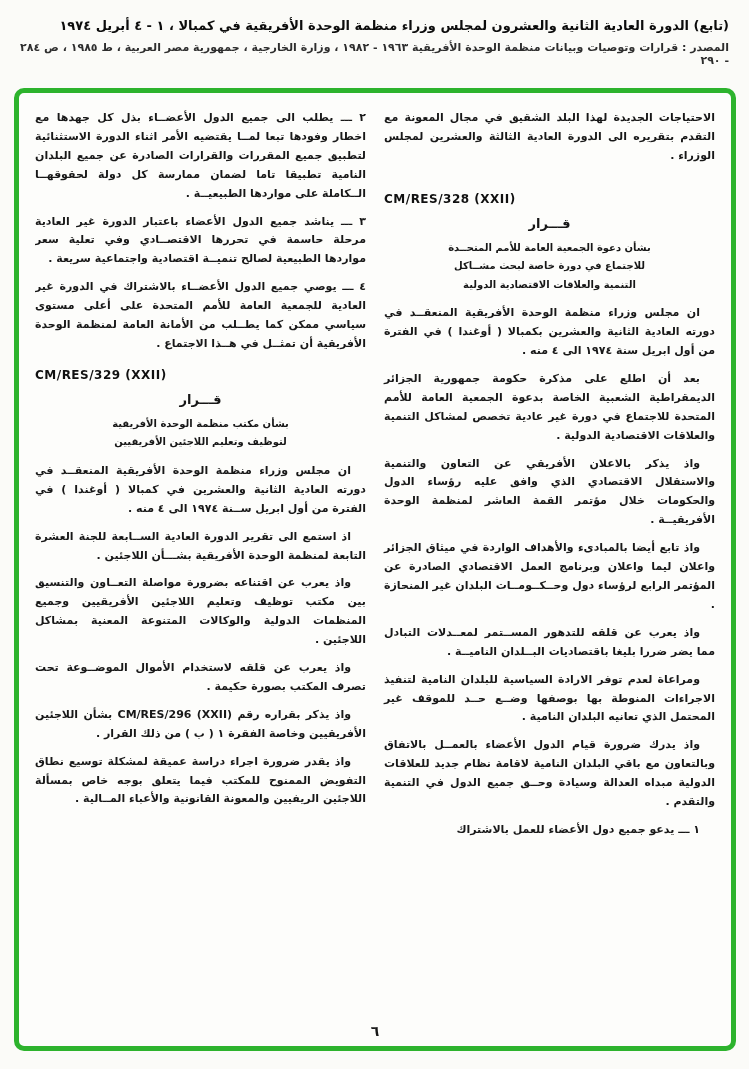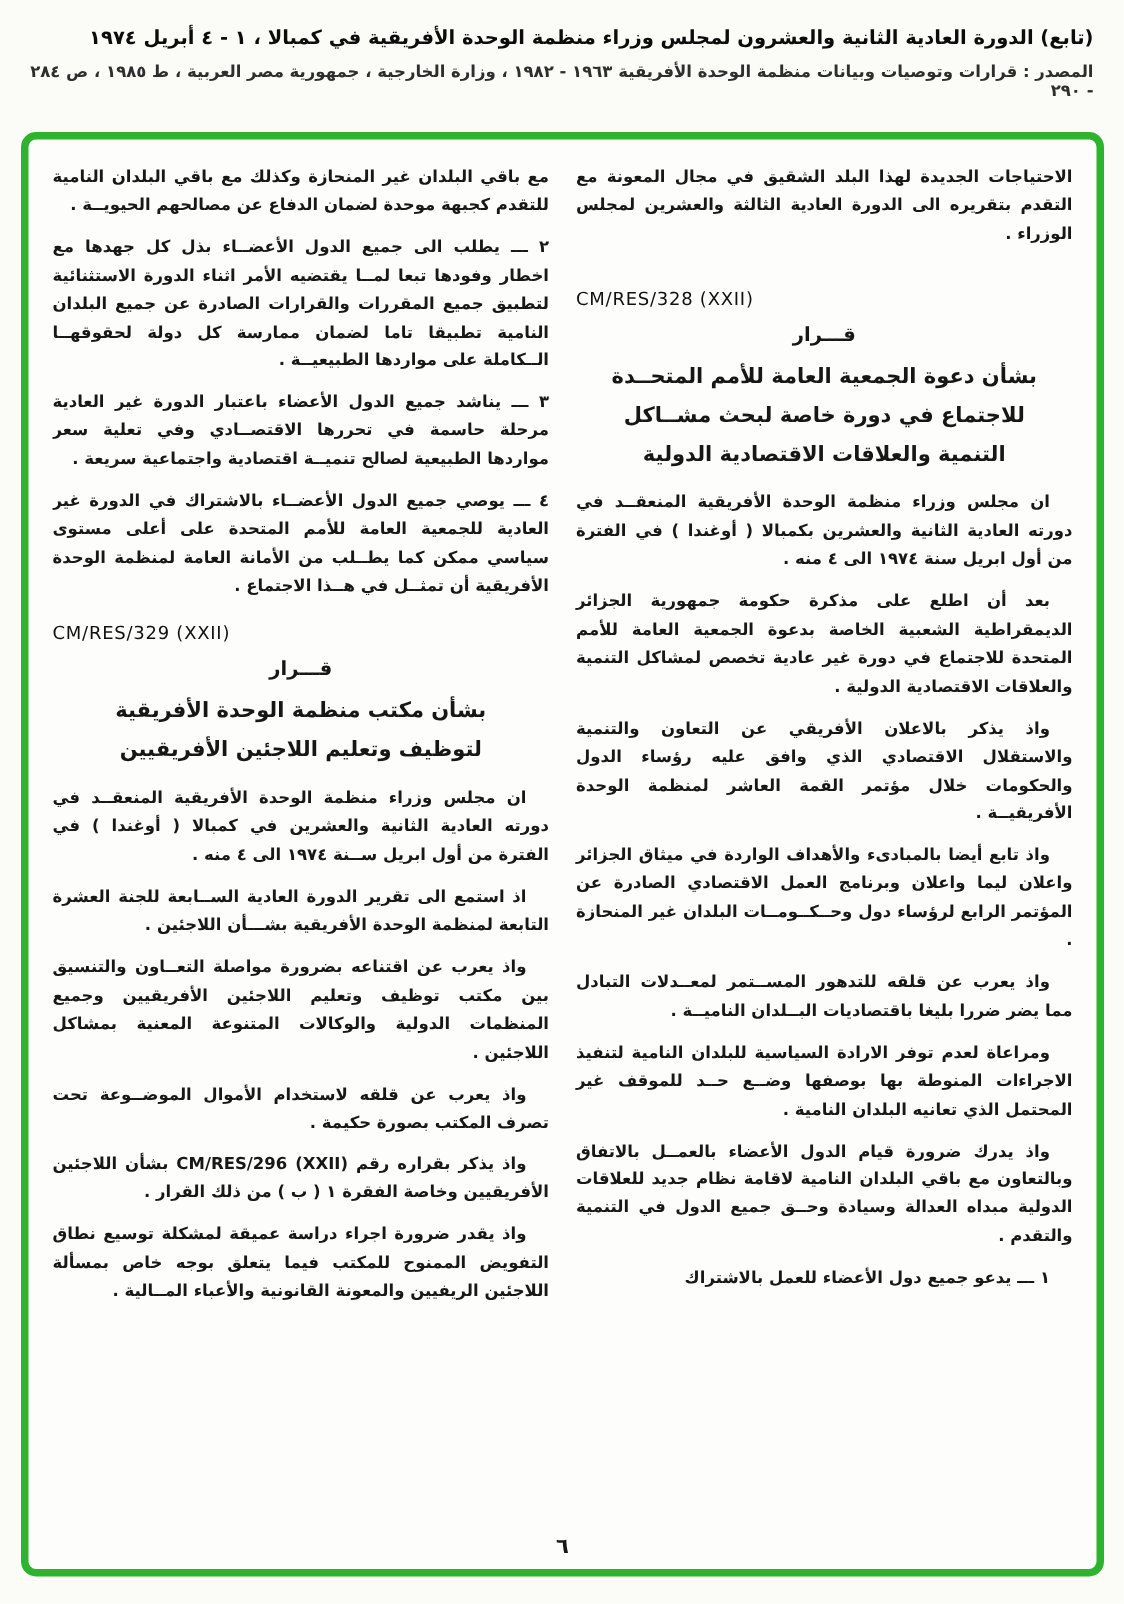--- a/index.html
+++ b/index.html
@@ -74,7 +74,6 @@
       </div>
 
       <div class="col">
-        <p class="para">مع باقي البلدان غير المنحازة وكذلك مع باقي البلدان النامية للتقدم كجبهة موحدة لضمان الدفاع عن مصالحهم الحيويــة .</p>
         <p class="para">٢ ـــ يطلب الى جميع الدول الأعضــاء بذل كل جهدها مع اخطار وفودها تبعا لمــا يقتضيه الأمر اثناء الدورة الاستثنائية لتطبيق جميع المقررات والقرارات الصادرة عن جميع البلدان النامية تطبيقا تاما لضمان ممارسة كل دولة لحقوقهــا الــكاملة على مواردها الطبيعيــة .</p>
         <p class="para">٣ ـــ يناشد جميع الدول الأعضاء باعتبار الدورة غير العادية مرحلة حاسمة في تحررها الاقتصــادي وفي تعلية سعر مواردها الطبيعية لصالح تنميــة اقتصادية واجتماعية سريعة .</p>
         <p class="para">٤ ـــ يوصي جميع الدول الأعضــاء بالاشتراك في الدورة غير العادية للجمعية العامة للأمم المتحدة على أعلى مستوى سياسي ممكن كما يطــلب من الأمانة العامة لمنظمة الوحدة الأفريقية أن تمثــل في هــذا الاجتماع .</p>

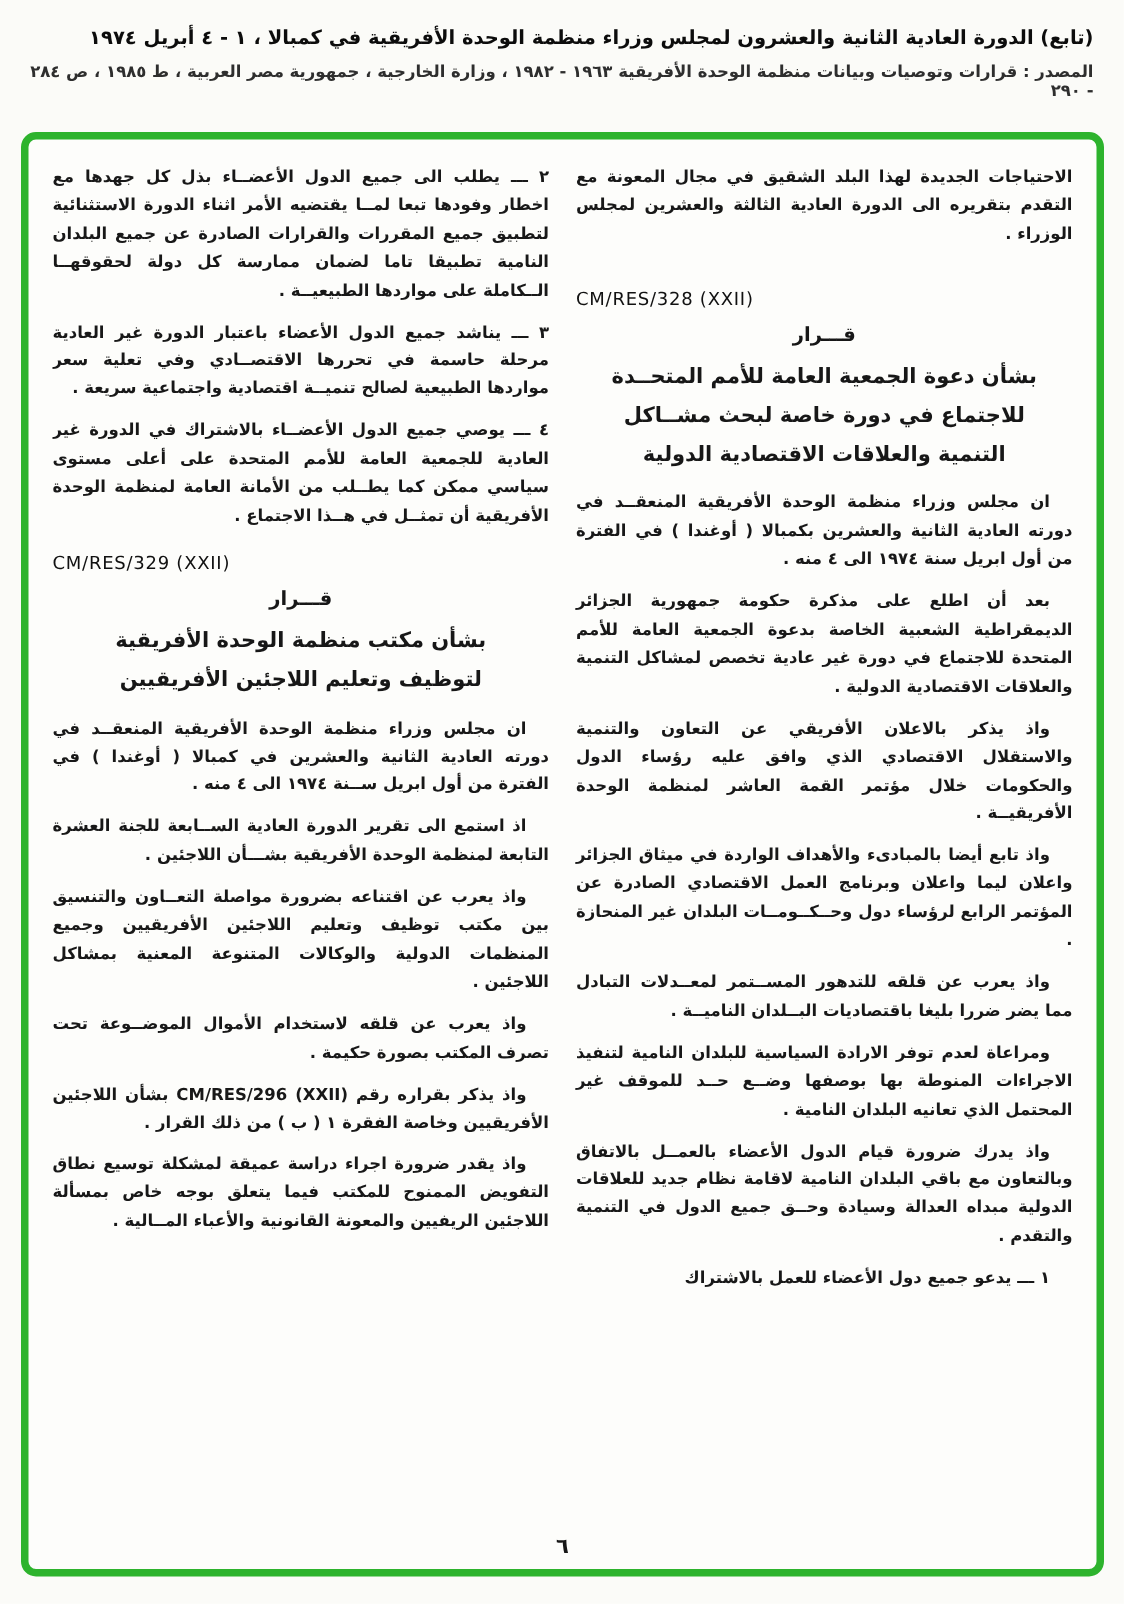--- a/index.html
+++ b/index.html
@@ -32,7 +32,7 @@
   .indent { text-indent:15px; }
   .ref {
     direction:ltr; text-align:left;
-    font-size:12px; font-weight:400; letter-spacing:.5px;
+    font-size:12px; font-weight:700; letter-spacing:.5px;
     margin:6px 0 10px; color:#111;
   }
   .gap-top { margin-top:26px; }

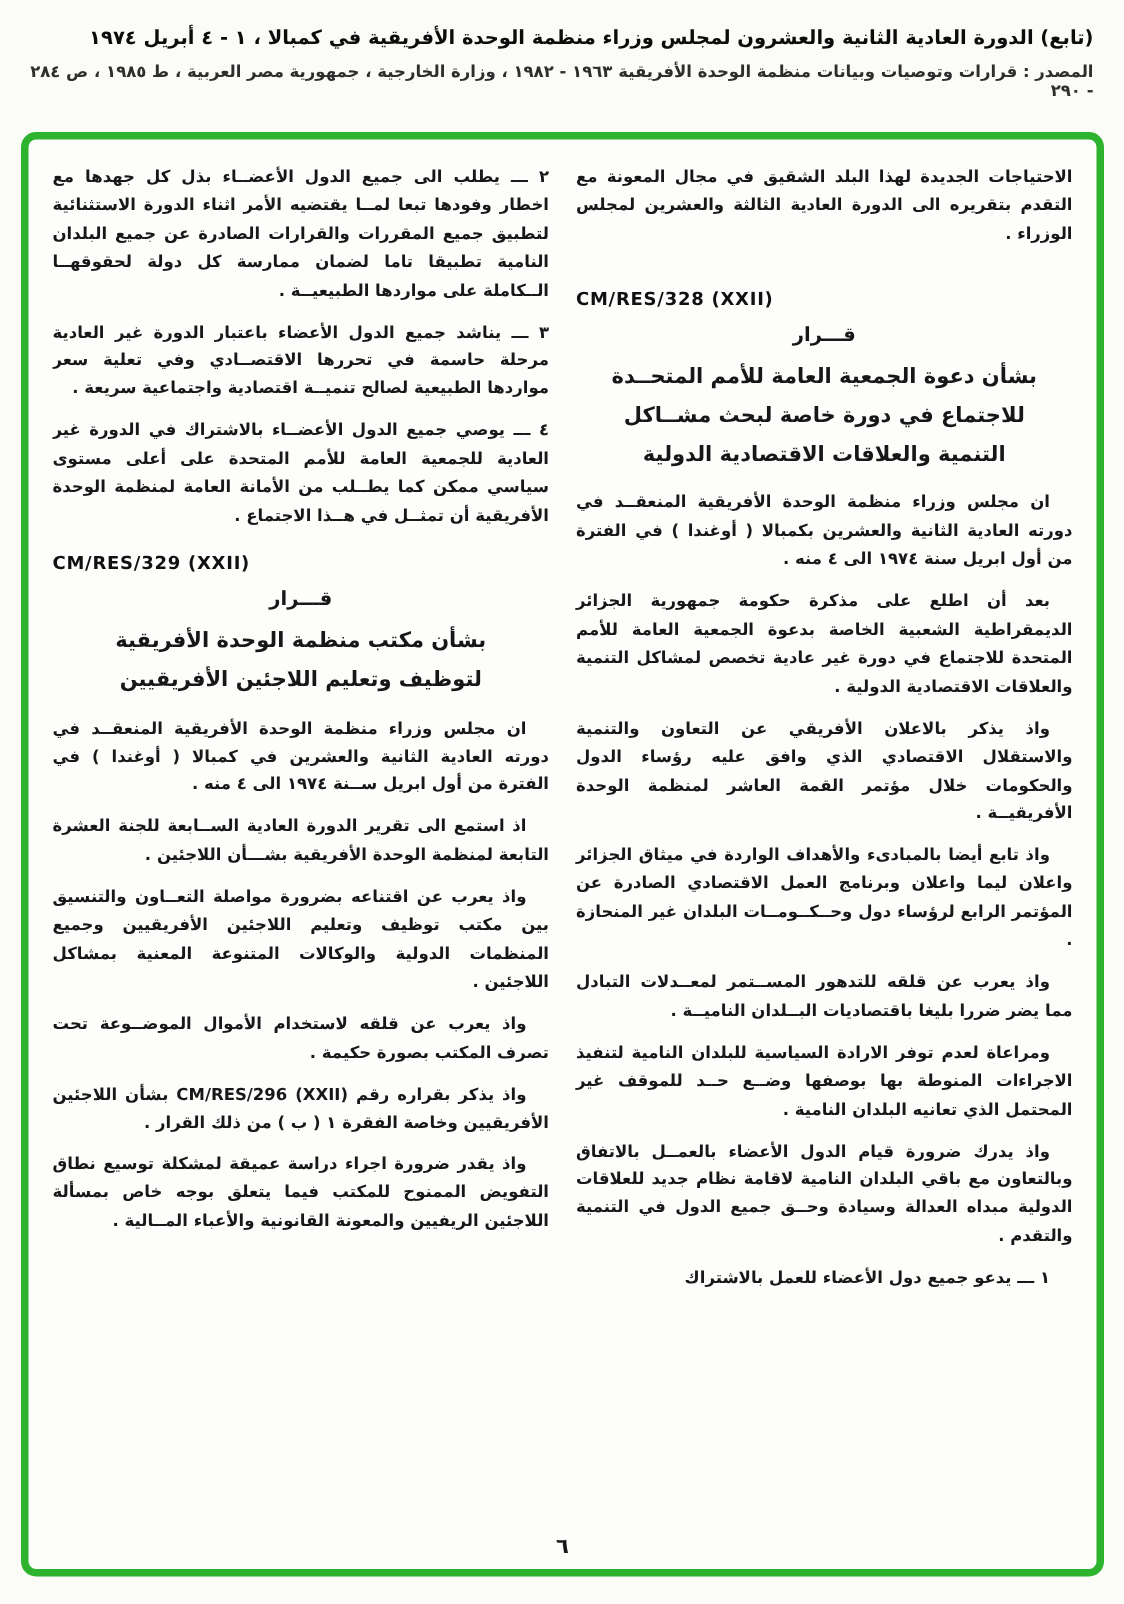--- a/index.html
+++ b/index.html
@@ -38,7 +38,7 @@
   .gap-top { margin-top:26px; }
   .gap-top-sm { margin-top:14px; }
   .res-title { text-align:center; font-size:13px; font-weight:700; margin:4px 0 8px; direction:rtl; }
-  .res-subtitle { text-align:center; font-size:14px; font-weight:700; line-height:1.85; margin-bottom:10px; direction:rtl; }
+  .res-subtitle { text-align:center; font-size:10px; font-weight:700; line-height:1.85; margin-bottom:10px; direction:rtl; }
   .page-number { position:absolute; bottom:7px; left:0; right:0; text-align:center; font-size:14px; font-weight:700; }
 </style>
 </head>

